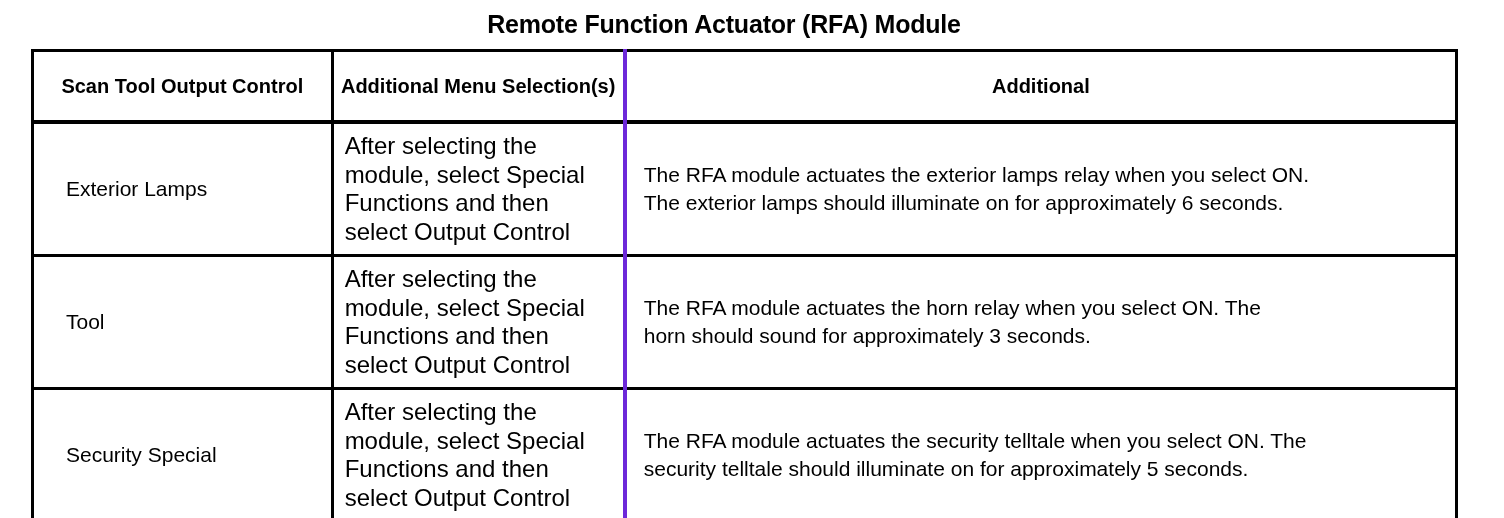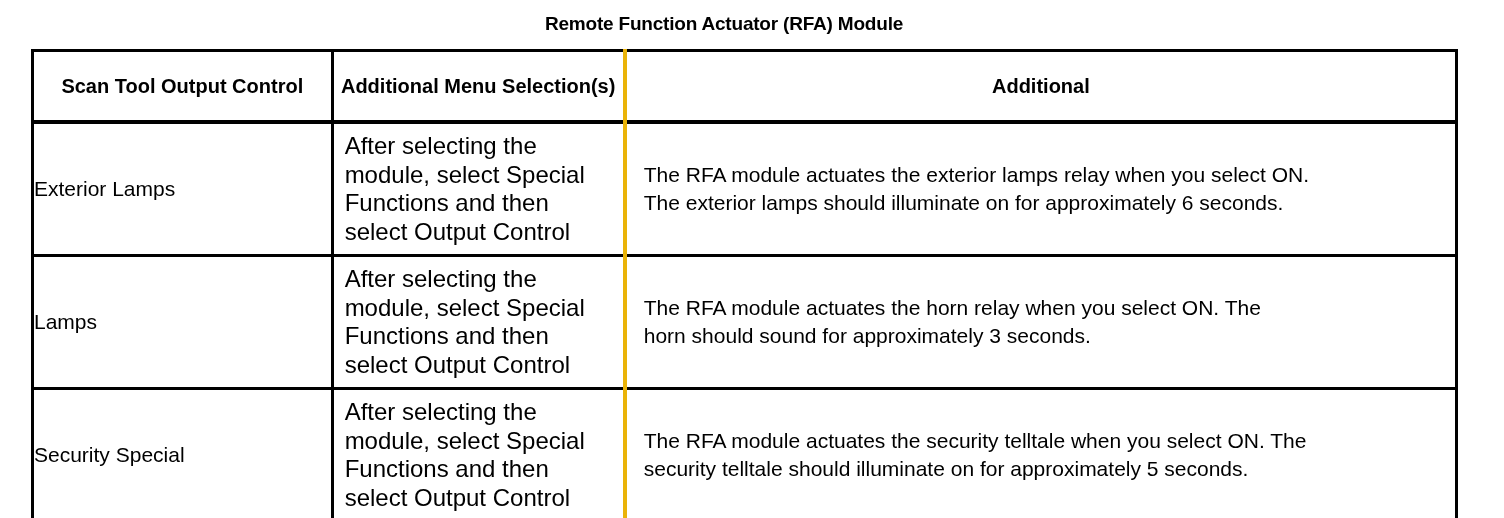--- a/index.html
+++ b/index.html
@@ -22,7 +22,7 @@
     top: 9px;
     width: 1448px;
     text-align: center;
-    font-size: 19px;
+    font-size: 25px;
     font-weight: bold;
     letter-spacing: -0.2px;
     line-height: 30px;

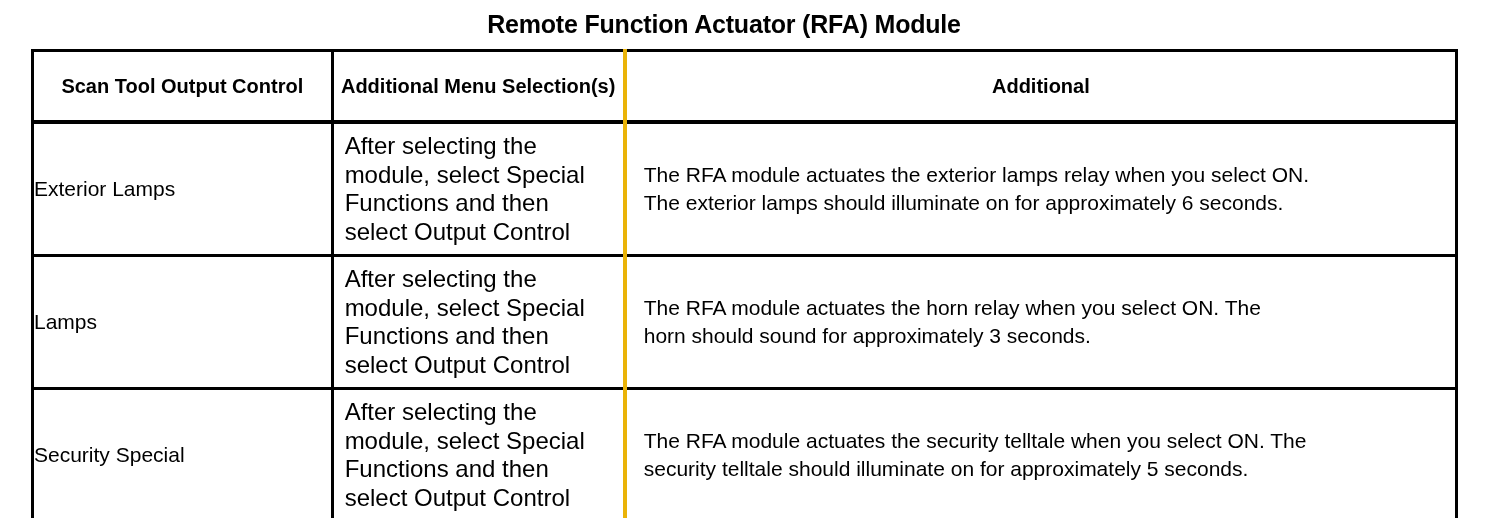--- a/index.html
+++ b/index.html
@@ -59,7 +59,7 @@
   }
   .rfa-table th.col2,
   .rfa-table td.col2 {
-    border-right: 4px solid #eab308;
+    border-right: 4px solid #6d28d9;
   }
 
   

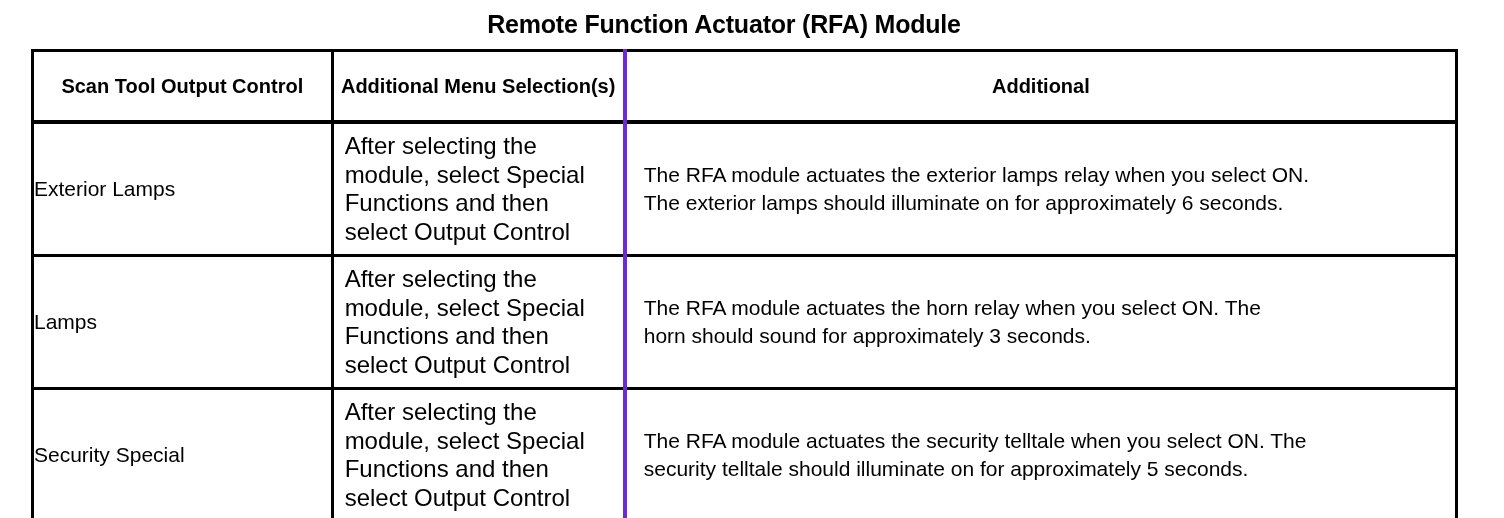--- a/index.html
+++ b/index.html
@@ -90,7 +90,7 @@
   }
 
   td.col1 .cell-inner {
-    padding: 6px 10px 6px 0;
+    padding: 6px 10px 6px 32px;
     font-size: 21px;
     line-height: 26px;
   }

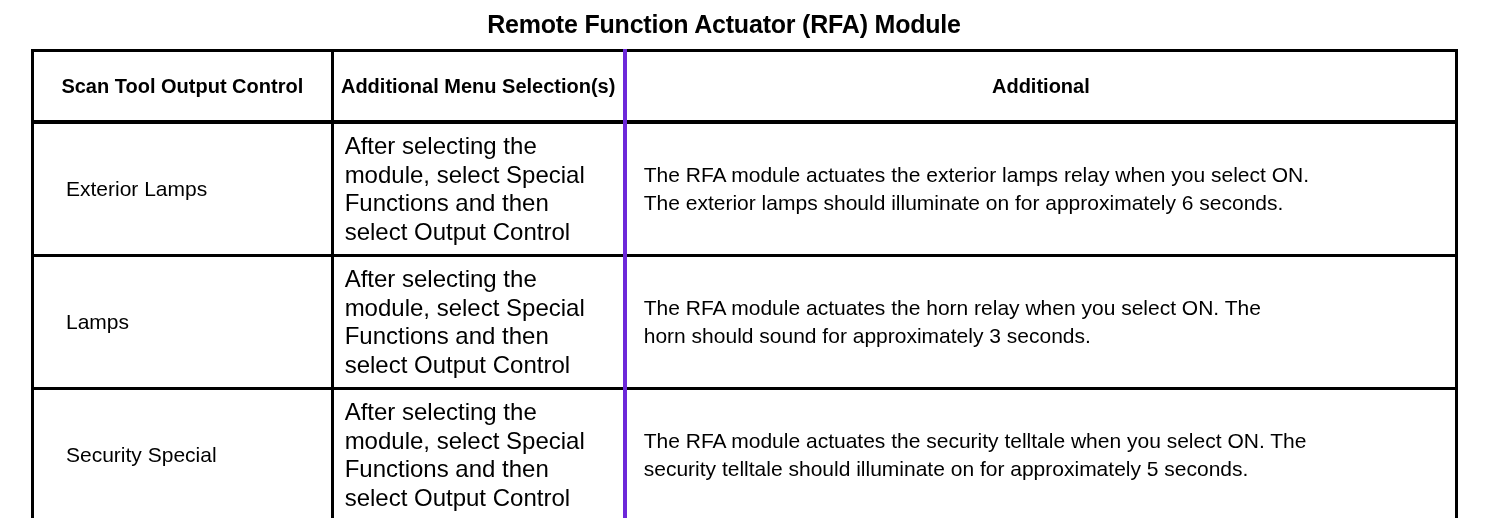--- a/index.html
+++ b/index.html
@@ -147,7 +147,7 @@
     </tr>
     <tr>
       <td class="col1">
-        <div class="cell-inner">Lamps</div>
+        <div class="cell-inner">Tool</div>
       </td>
       <td class="col2">
         <div class="cell-inner">After selecting the

